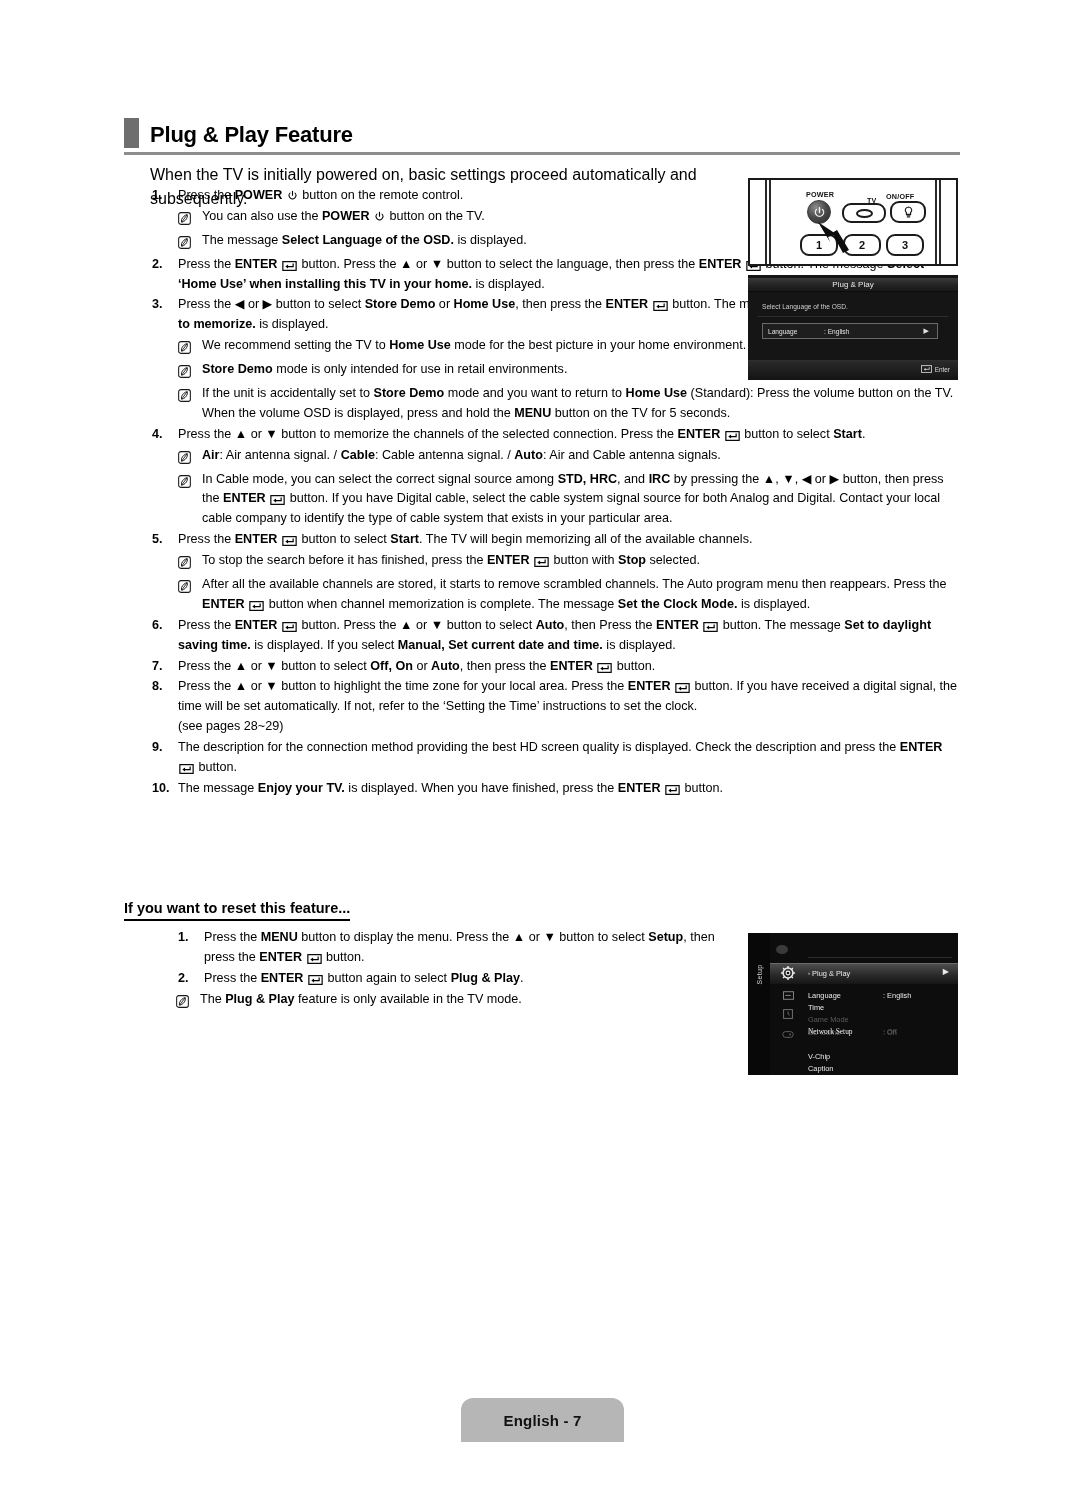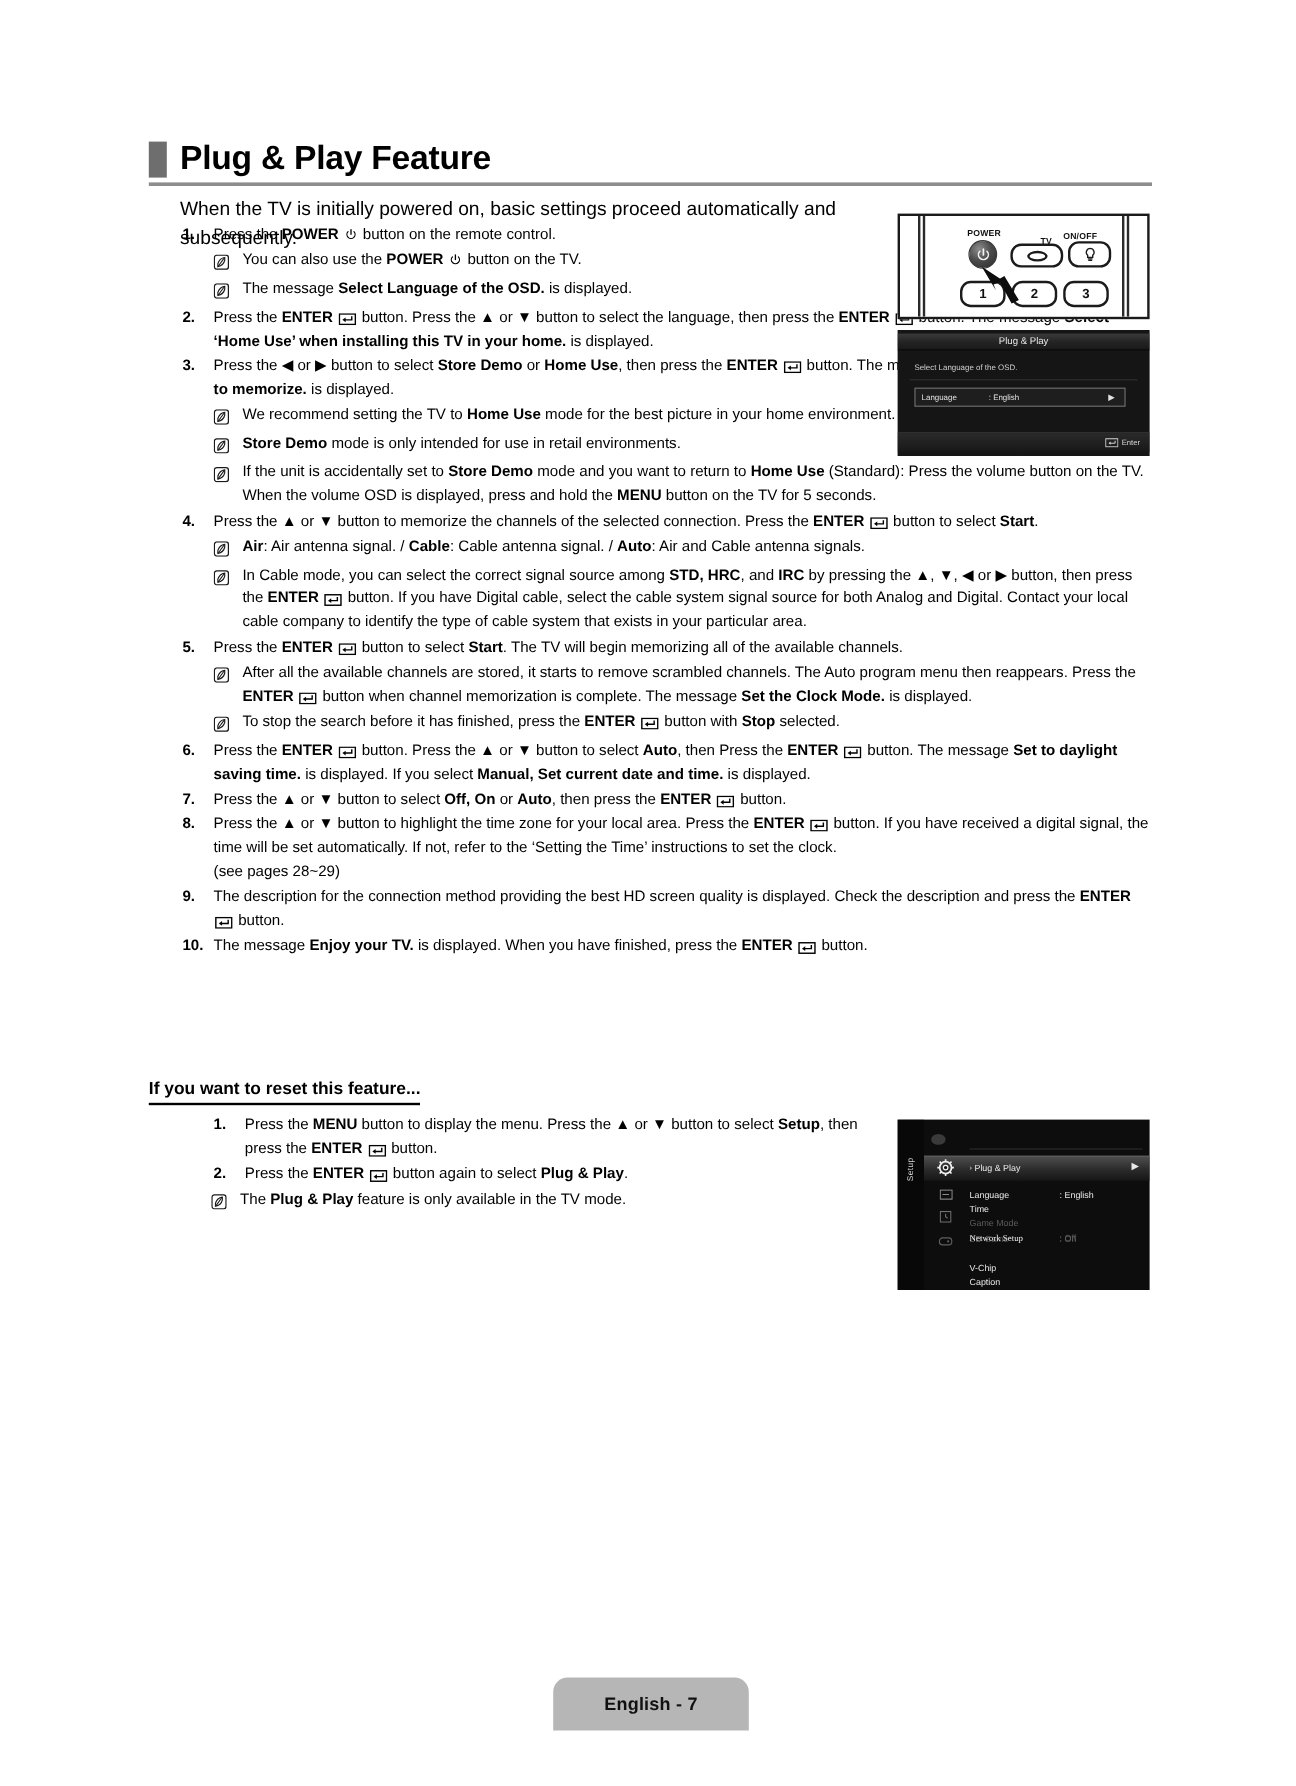--- a/index.html
+++ b/index.html
@@ -30,7 +30,7 @@
     margin-right: 11px;
   }
   .header-title {
-    font-size: 28px;
+    font-size: 22px;
     font-weight: bold;
     letter-spacing: -0.2px;
     line-height: 1;

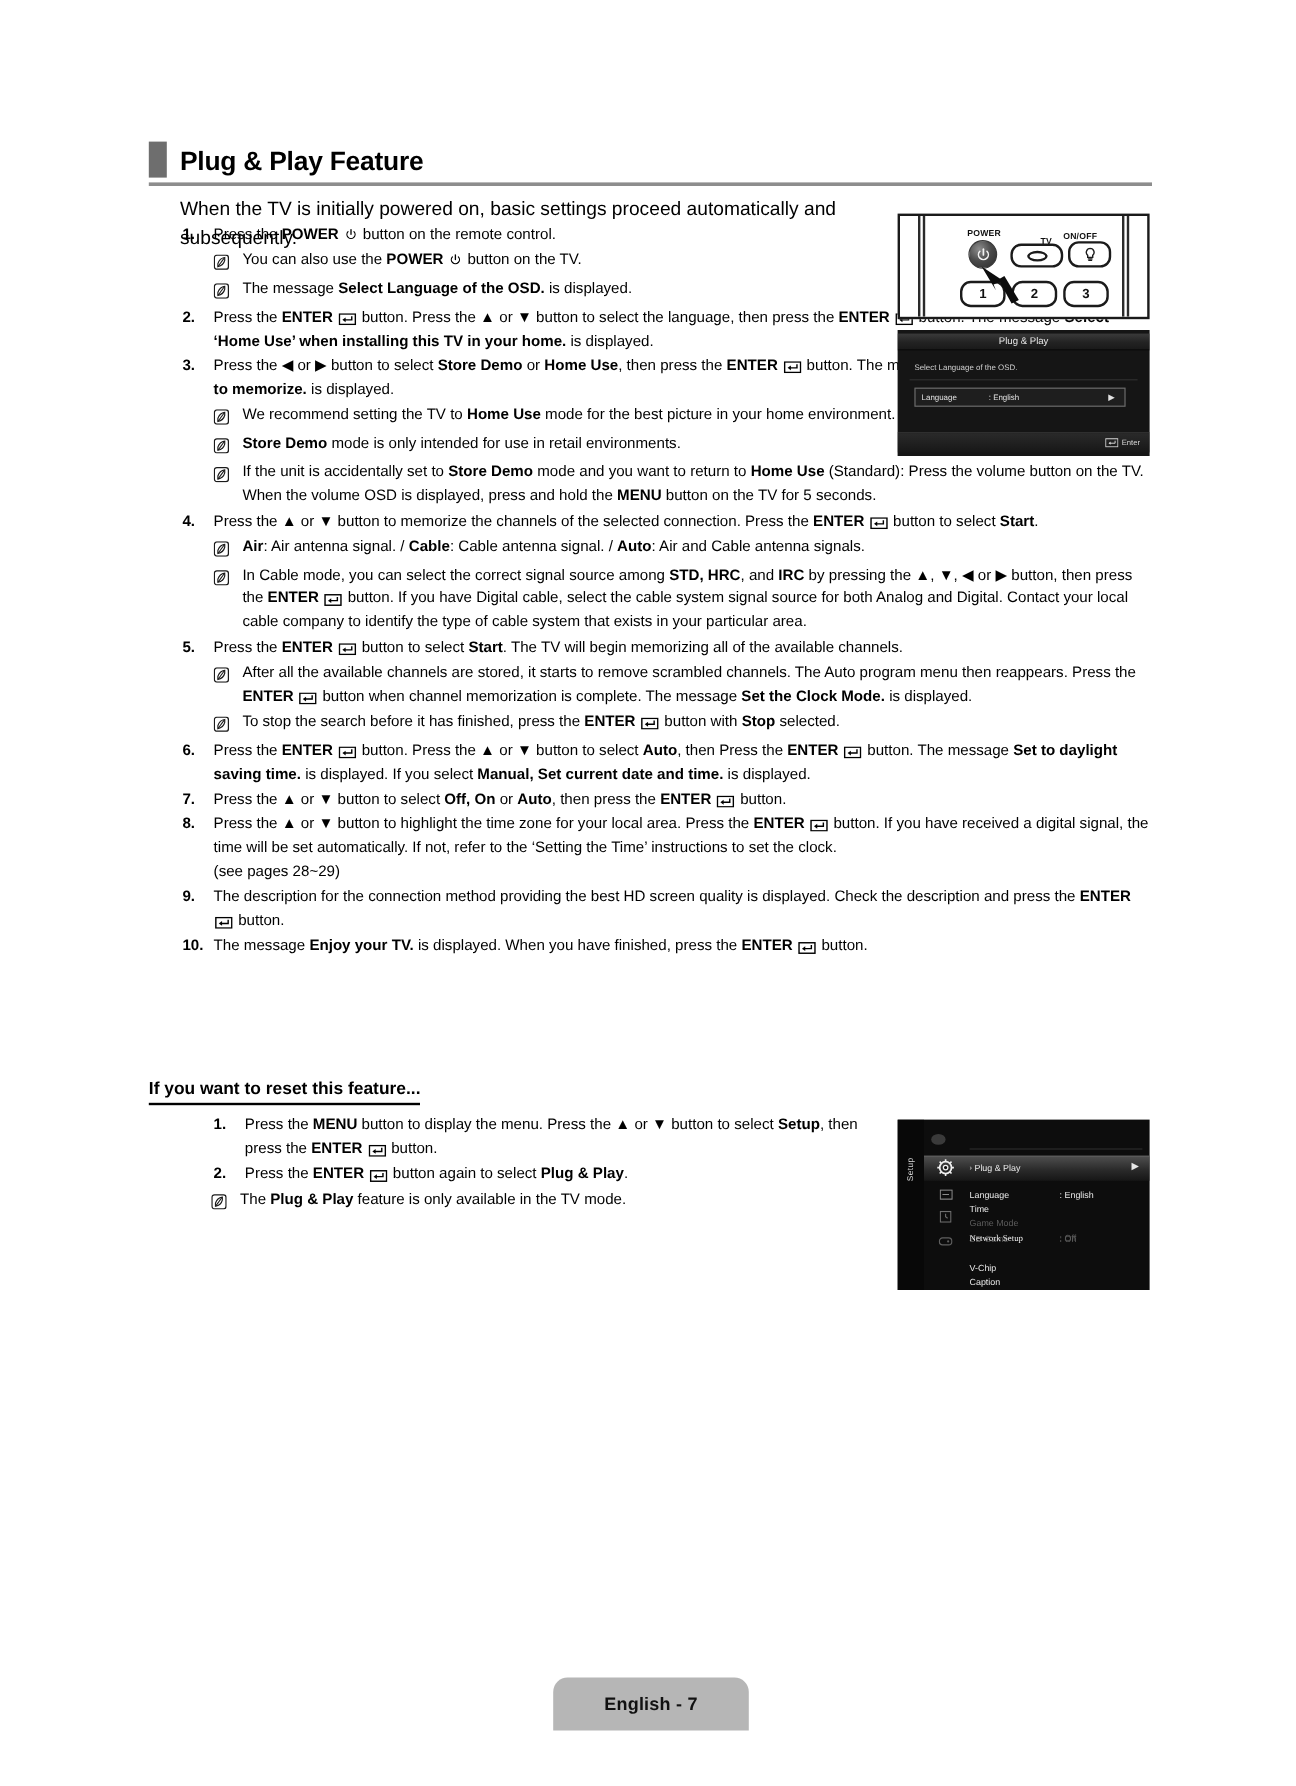--- a/index.html
+++ b/index.html
@@ -425,23 +425,23 @@
             <path d="M11.4 3.2 C8.6 3.6 5.4 6.2 4.4 9.4 L4.4 12.6 C7.6 12.0 10.6 9.4 11.4 6.2 Z" fill="none" stroke="#1a1a1a" stroke-width="1.2"></path>
             <path d="M4.6 12.4 L11.0 3.6" stroke="#1a1a1a" stroke-width="1.1"></path>
           </svg></div>
+        <div class="note-text">To stop the search before it has finished, press the <b>ENTER</b> <svg class="enter-ico" width="15" height="10" viewBox="0 0 16 11">
+            <rect x="0.7" y="0.7" width="14.6" height="9.6" fill="none" stroke="#000" stroke-width="1.3"></rect>
+            <path d="M12 2.7 V6.1 H5.2" stroke="#000" stroke-width="1.3" fill="none"></path>
+            <path d="M6.4 3.9 L3.4 6.1 L6.4 8.3 Z" fill="#000"></path>
+          </svg> button with <b>Stop</b> selected.</div>
+      </div>
+      <div class="note">
+        <div class="note-icon"><svg class="memo-ico" width="13" height="13" viewBox="0 0 16 16">
+            <rect x="0.8" y="0.8" width="14.4" height="14.4" rx="2.6" fill="none" stroke="#1a1a1a" stroke-width="1.3"></rect>
+            <path d="M11.4 3.2 C8.6 3.6 5.4 6.2 4.4 9.4 L4.4 12.6 C7.6 12.0 10.6 9.4 11.4 6.2 Z" fill="none" stroke="#1a1a1a" stroke-width="1.2"></path>
+            <path d="M4.6 12.4 L11.0 3.6" stroke="#1a1a1a" stroke-width="1.1"></path>
+          </svg></div>
         <div class="note-text">After all the available channels are stored, it starts to remove scrambled channels. The Auto program menu then reappears. Press the <b>ENTER</b> <svg class="enter-ico" width="15" height="10" viewBox="0 0 16 11">
             <rect x="0.7" y="0.7" width="14.6" height="9.6" fill="none" stroke="#000" stroke-width="1.3"></rect>
             <path d="M12 2.7 V6.1 H5.2" stroke="#000" stroke-width="1.3" fill="none"></path>
             <path d="M6.4 3.9 L3.4 6.1 L6.4 8.3 Z" fill="#000"></path>
           </svg> button when channel memorization is complete. The message <b>Set the Clock Mode.</b> is displayed.</div>
-      </div>
-      <div class="note">
-        <div class="note-icon"><svg class="memo-ico" width="13" height="13" viewBox="0 0 16 16">
-            <rect x="0.8" y="0.8" width="14.4" height="14.4" rx="2.6" fill="none" stroke="#1a1a1a" stroke-width="1.3"></rect>
-            <path d="M11.4 3.2 C8.6 3.6 5.4 6.2 4.4 9.4 L4.4 12.6 C7.6 12.0 10.6 9.4 11.4 6.2 Z" fill="none" stroke="#1a1a1a" stroke-width="1.2"></path>
-            <path d="M4.6 12.4 L11.0 3.6" stroke="#1a1a1a" stroke-width="1.1"></path>
-          </svg></div>
-        <div class="note-text">To stop the search before it has finished, press the <b>ENTER</b> <svg class="enter-ico" width="15" height="10" viewBox="0 0 16 11">
-            <rect x="0.7" y="0.7" width="14.6" height="9.6" fill="none" stroke="#000" stroke-width="1.3"></rect>
-            <path d="M12 2.7 V6.1 H5.2" stroke="#000" stroke-width="1.3" fill="none"></path>
-            <path d="M6.4 3.9 L3.4 6.1 L6.4 8.3 Z" fill="#000"></path>
-          </svg> button with <b>Stop</b> selected.</div>
       </div>
       <div class="step">
         <div class="step-num">6.</div>

